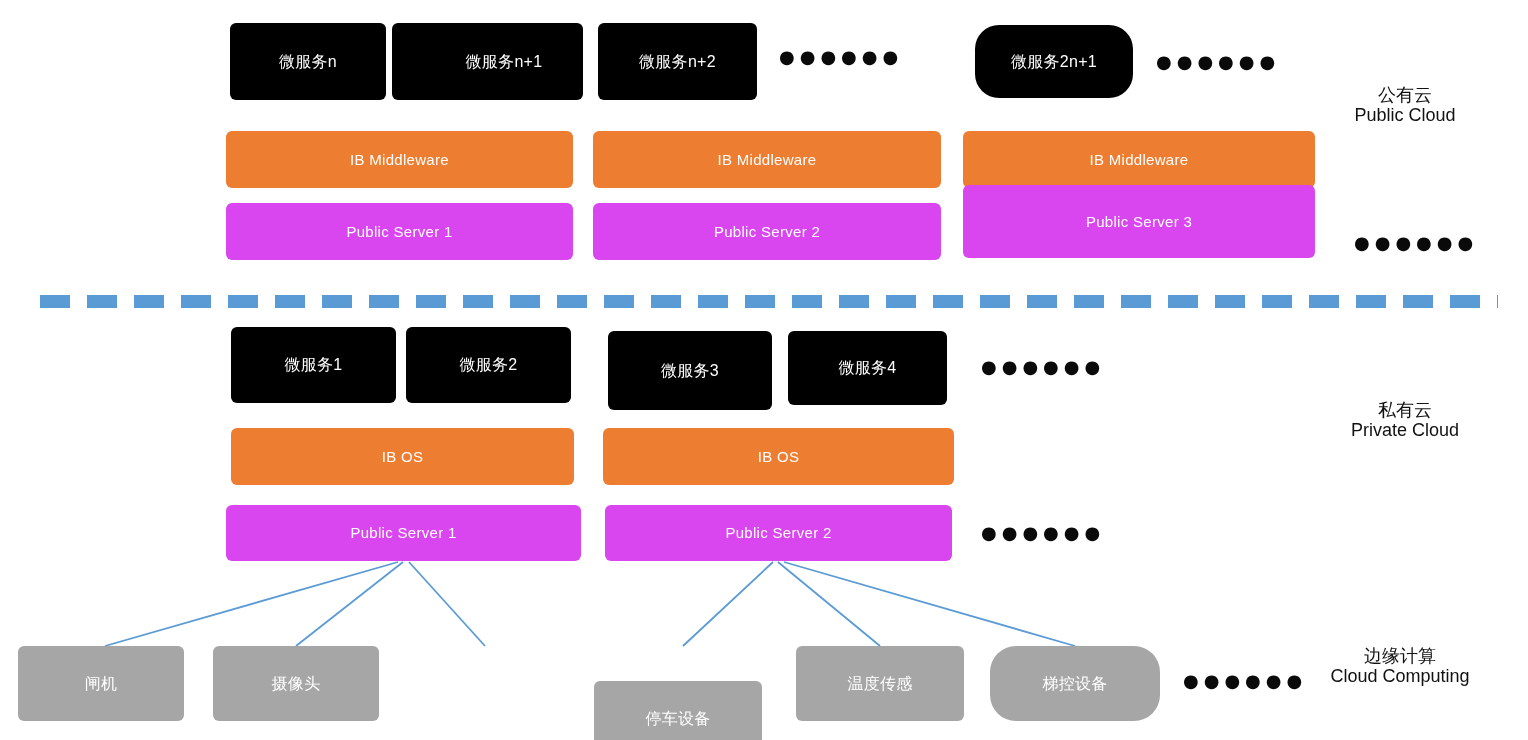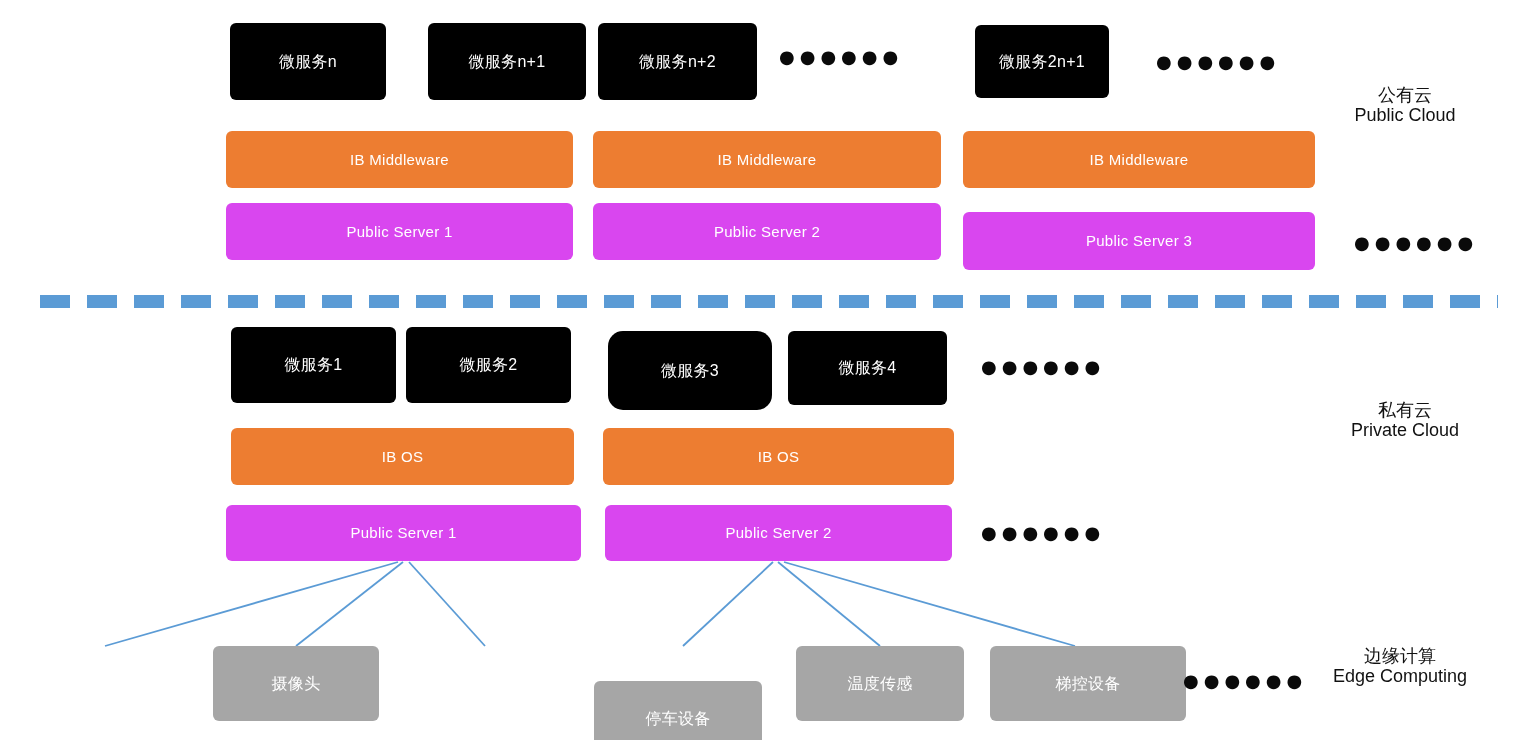--- a/index.html
+++ b/index.html
@@ -55,7 +55,7 @@
 <div id="canvas">
 
   <div class="box green" style="left:230px;top:23px;width:156px;height:77px;">微服务n</div>
-  <div class="box green" style="left:428px;top:23px;width:158px;height:77px;">微服务n+1</div>
+  <div class="box green" style="left:392px;top:23px;width:158px;height:77px;padding-left:33px;">微服务n+1</div>
   <div class="box green" style="left:598px;top:23px;width:159px;height:77px;">微服务n+2</div>
   <div class="dots" style="left:779px;top:48px;">●●●●●●</div>
   <div class="box green" style="left:975px;top:25px;width:134px;height:73px;">微服务2n+1</div>

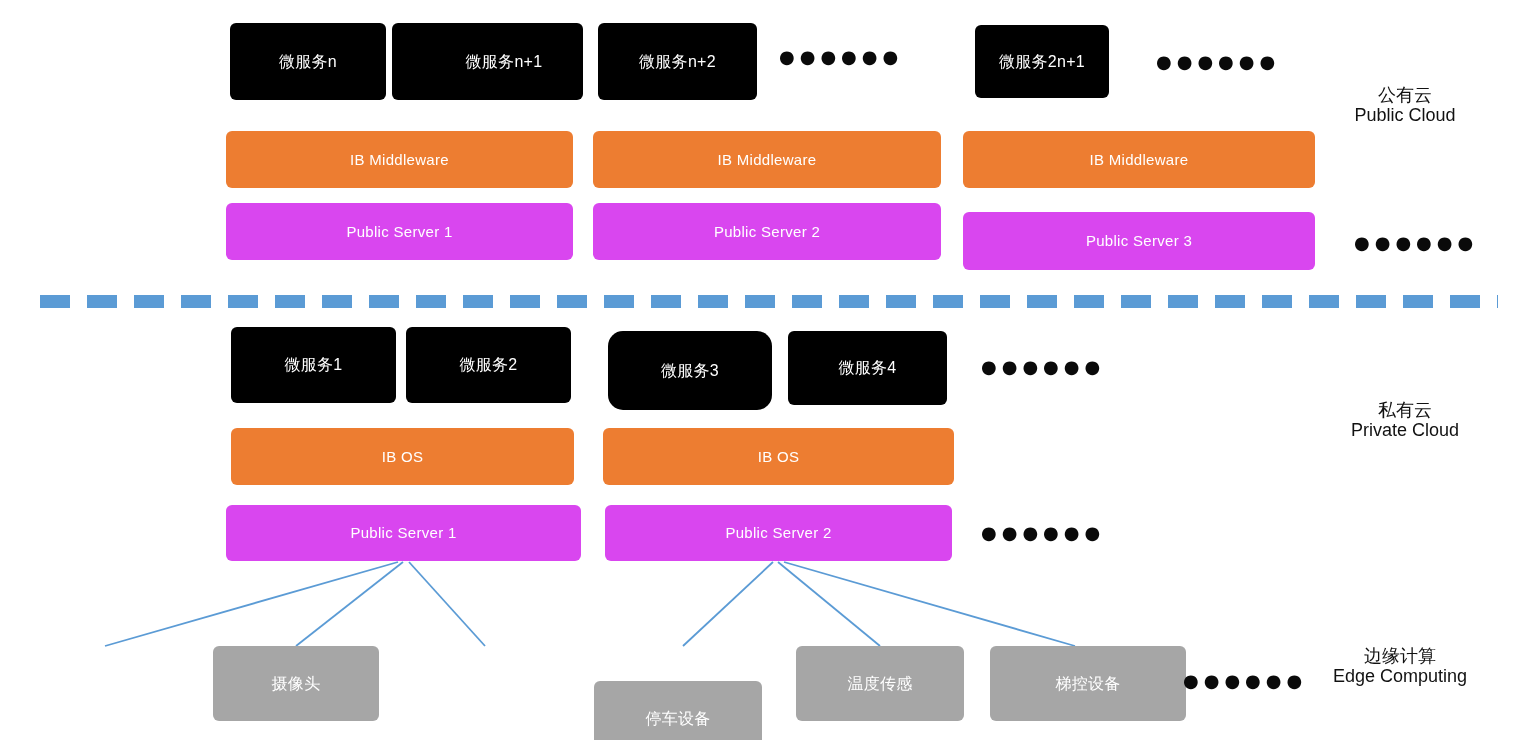--- a/index.html
+++ b/index.html
@@ -58,7 +58,7 @@
   <div class="box green" style="left:392px;top:23px;width:158px;height:77px;padding-left:33px;">微服务n+1</div>
   <div class="box green" style="left:598px;top:23px;width:159px;height:77px;">微服务n+2</div>
   <div class="dots" style="left:779px;top:48px;">●●●●●●</div>
-  <div class="box green" style="left:975px;top:25px;width:134px;height:73px;">微服务2n+1</div>
+  <div class="box green" style="left:975px;top:25px;width:158px;height:73px;border-radius:24px;">微服务2n+1</div>
   <div class="dots" style="left:1156px;top:53px;">●●●●●●</div>
 
   <div class="section-label" style="left:1310px;top:85px;width:190px;">

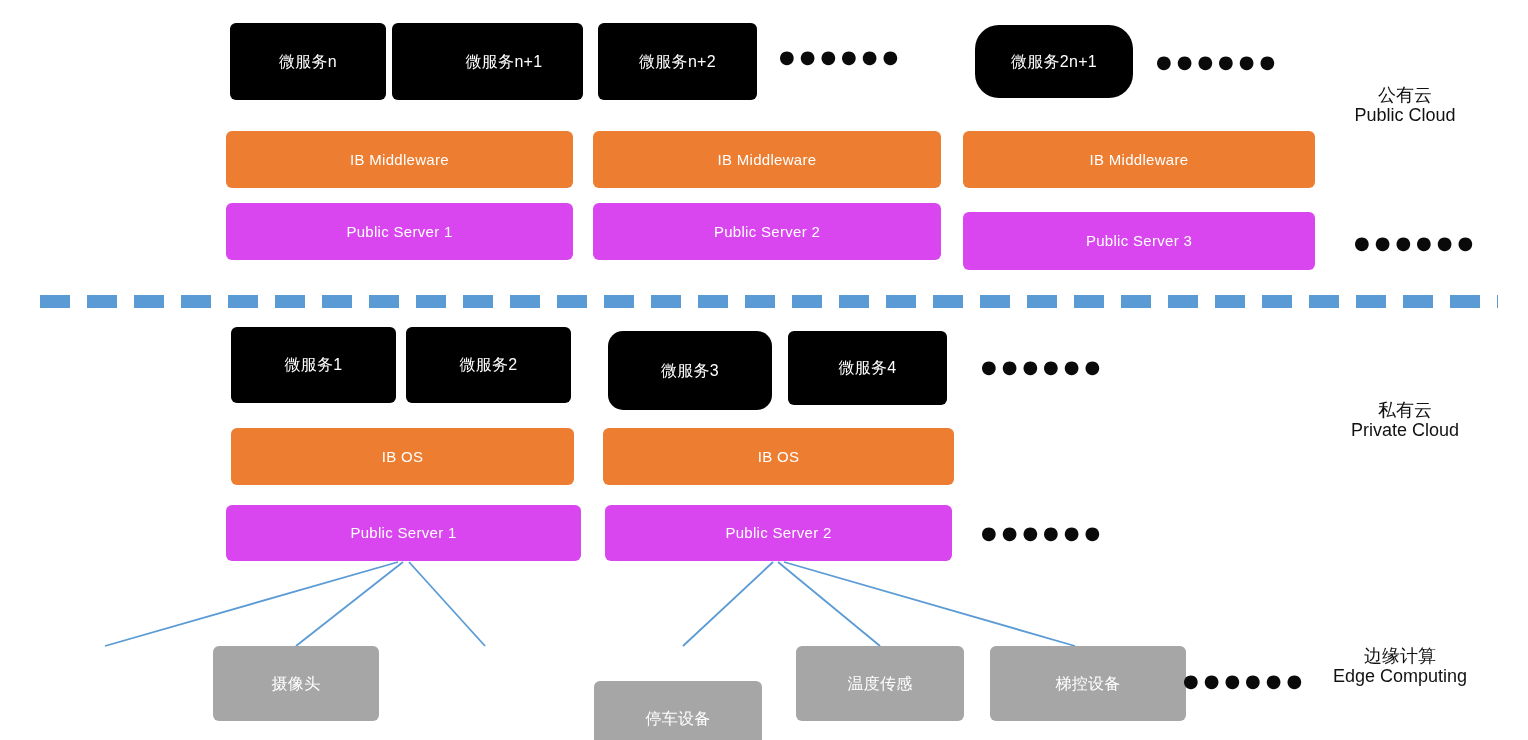--- a/index.html
+++ b/index.html
@@ -72,7 +72,7 @@
 
   <div class="box blue" style="left:226px;top:203px;width:347px;height:57px;font-size:15px;">Public Server 1</div>
   <div class="box blue" style="left:593px;top:203px;width:348px;height:57px;font-size:15px;">Public Server 2</div>
-  <div class="box blue" style="left:963px;top:212px;width:352px;height:58px;font-size:15px;">Public Server 3</div>
+  <div class="box blue" style="left:963px;top:185px;width:352px;height:73px;font-size:15px;">Public Server 3</div>
   <div class="dots" style="left:1354px;top:234px;">●●●●●●</div>
 
   <div class="divider"></div>

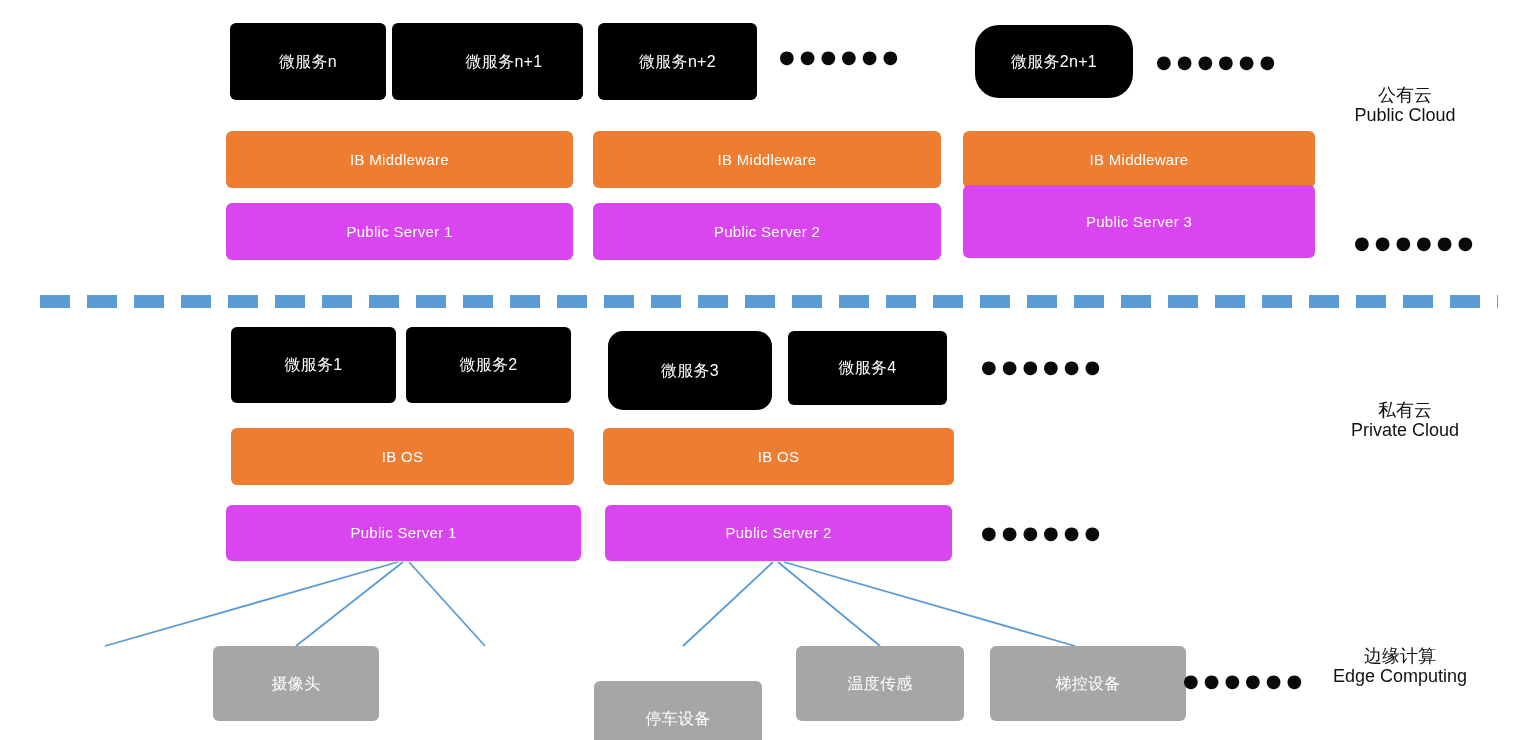--- a/index.html
+++ b/index.html
@@ -79,7 +79,7 @@
 
   <div class="box green" style="left:231px;top:327px;width:165px;height:76px;">微服务1</div>
   <div class="box green" style="left:406px;top:327px;width:165px;height:76px;">微服务2</div>
-  <div class="box green" style="left:608px;top:331px;width:164px;height:79px;border-radius:15px;">微服务3</div>
+  <div class="box green" style="left:608px;top:331px;width:164px;height:79px;">微服务3</div>
   <div class="box green" style="left:788px;top:331px;width:159px;height:74px;">微服务4</div>
   <div class="dots" style="left:981px;top:358px;">●●●●●●</div>
 

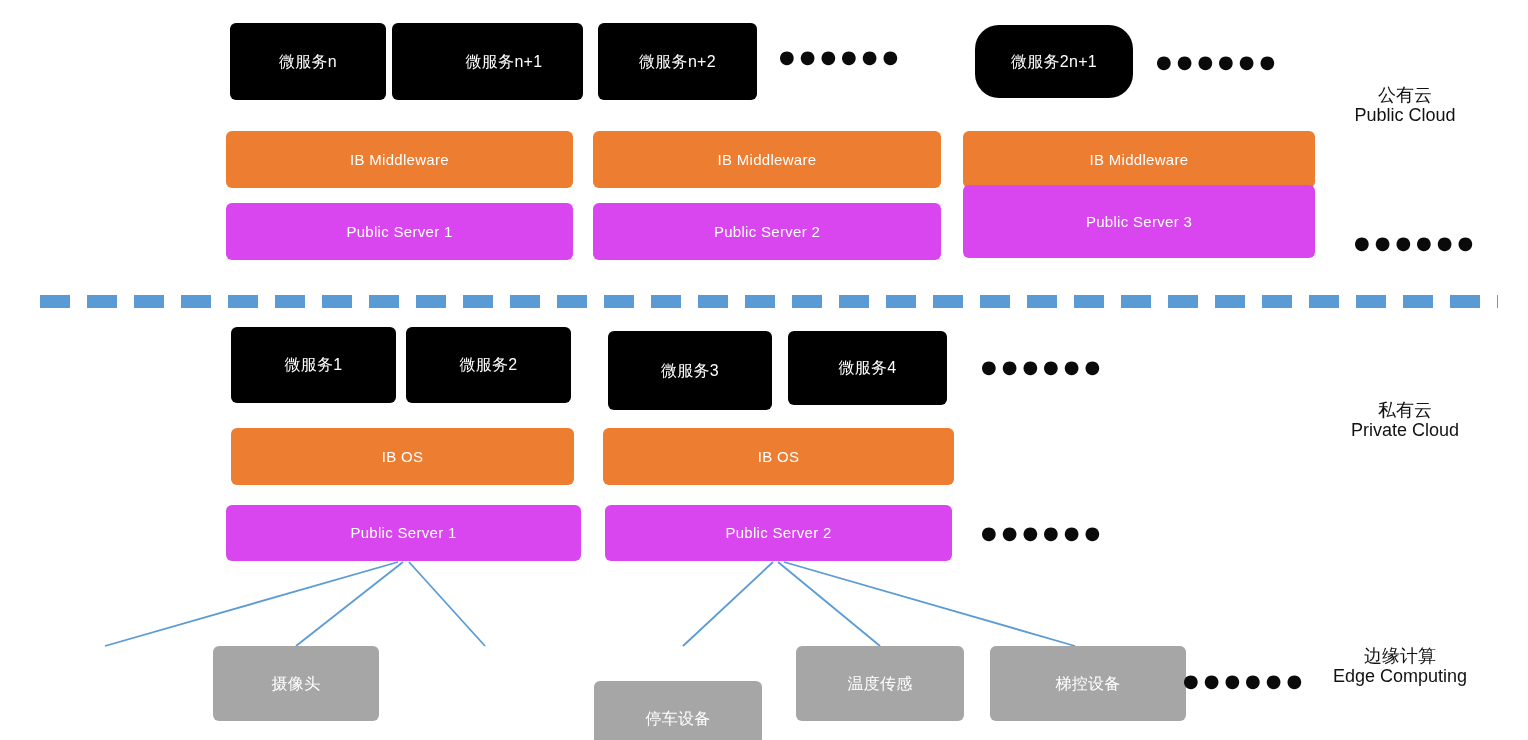--- a/index.html
+++ b/index.html
@@ -104,6 +104,7 @@
     <line x1="784" y1="562" x2="1075" y2="646" stroke="#5B9BD5" stroke-width="1.8"></line>
   </svg>
 
+  <div class="box gray" style="left:18px;top:646px;width:166px;height:75px;">闸机</div>
   <div class="box gray" style="left:213px;top:646px;width:166px;height:75px;">摄像头</div>
   <div class="box gray" style="left:594px;top:646px;width:168px;height:75px;margin-top:35px;">停车设备</div>
   <div class="box gray" style="left:796px;top:646px;width:168px;height:75px;">温度传感</div>

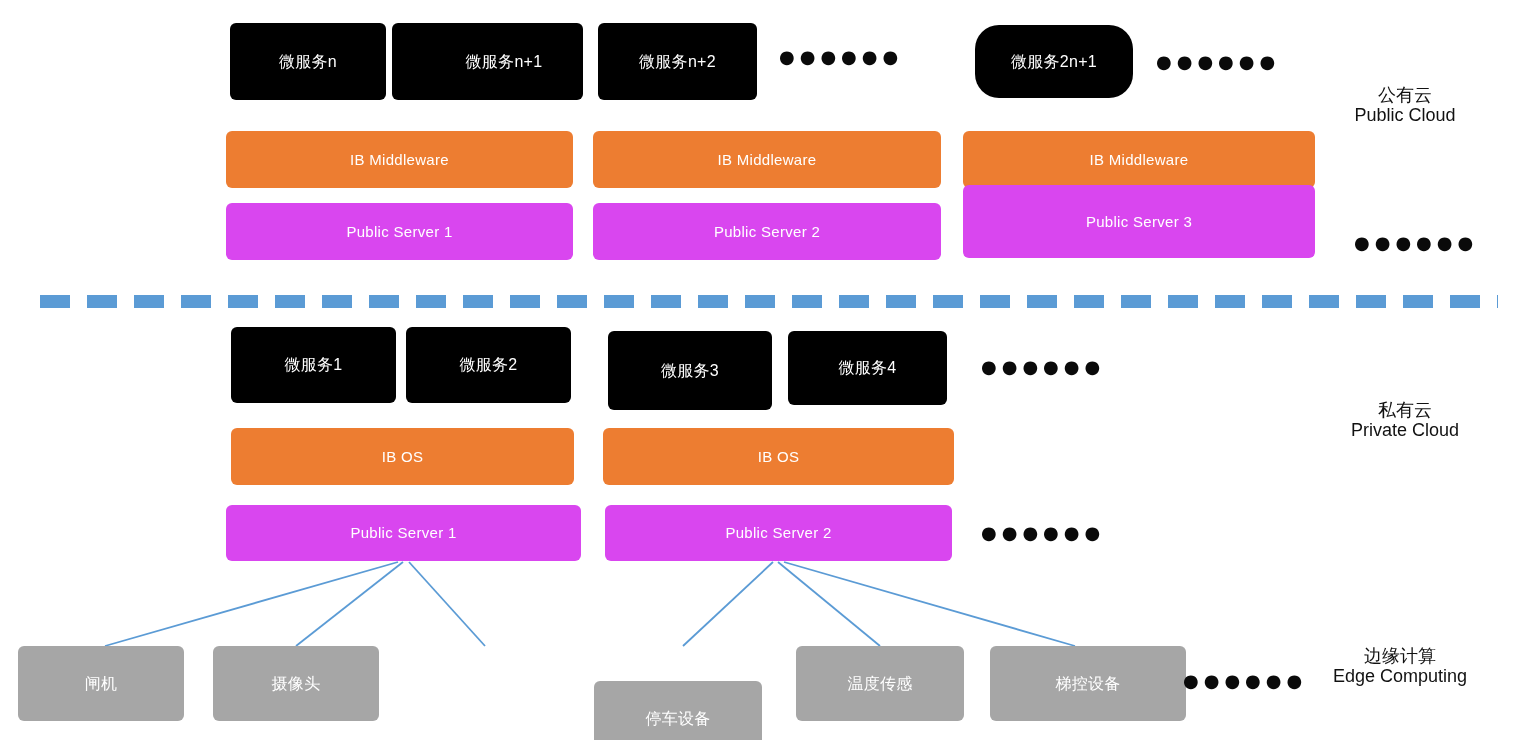--- a/index.html
+++ b/index.html
@@ -108,7 +108,7 @@
   <div class="box gray" style="left:213px;top:646px;width:166px;height:75px;">摄像头</div>
   <div class="box gray" style="left:594px;top:646px;width:168px;height:75px;margin-top:35px;">停车设备</div>
   <div class="box gray" style="left:796px;top:646px;width:168px;height:75px;">温度传感</div>
-  <div class="box gray" style="left:990px;top:646px;width:196px;height:75px;">梯控设备</div>
+  <div class="box gray" style="left:990px;top:646px;width:170px;height:75px;border-radius:26px;">梯控设备</div>
   <div class="dots" style="left:1183px;top:672px;">●●●●●●</div>
 
   <div class="section-label" style="left:1300px;top:646px;width:200px;">

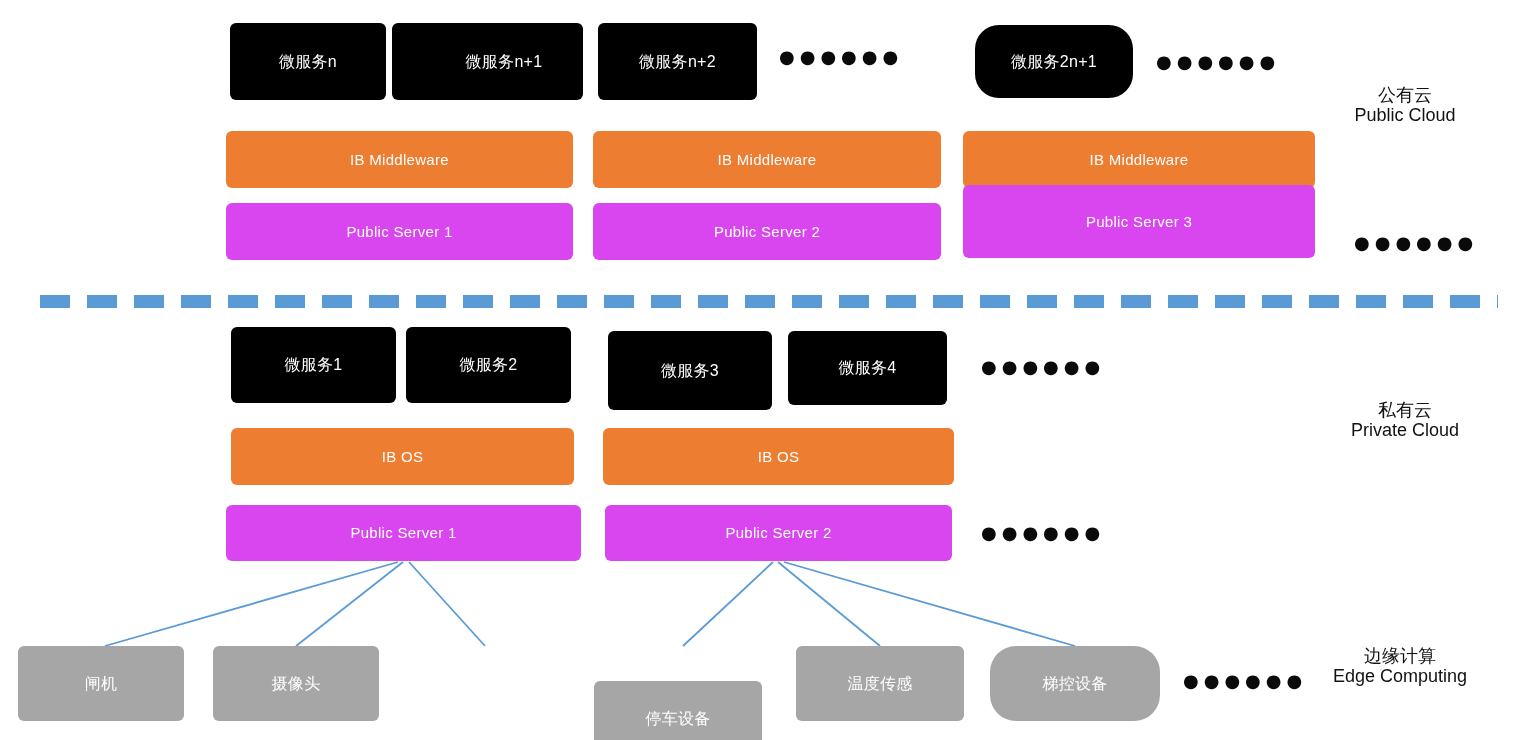--- a/index.html
+++ b/index.html
@@ -113,7 +113,7 @@
 
   <div class="section-label" style="left:1300px;top:646px;width:200px;">
     <div>边缘计算</div>
-    <div>Edge Computing</div>
+    <div>Cloud Computing</div>
   </div>
 
 </div>

